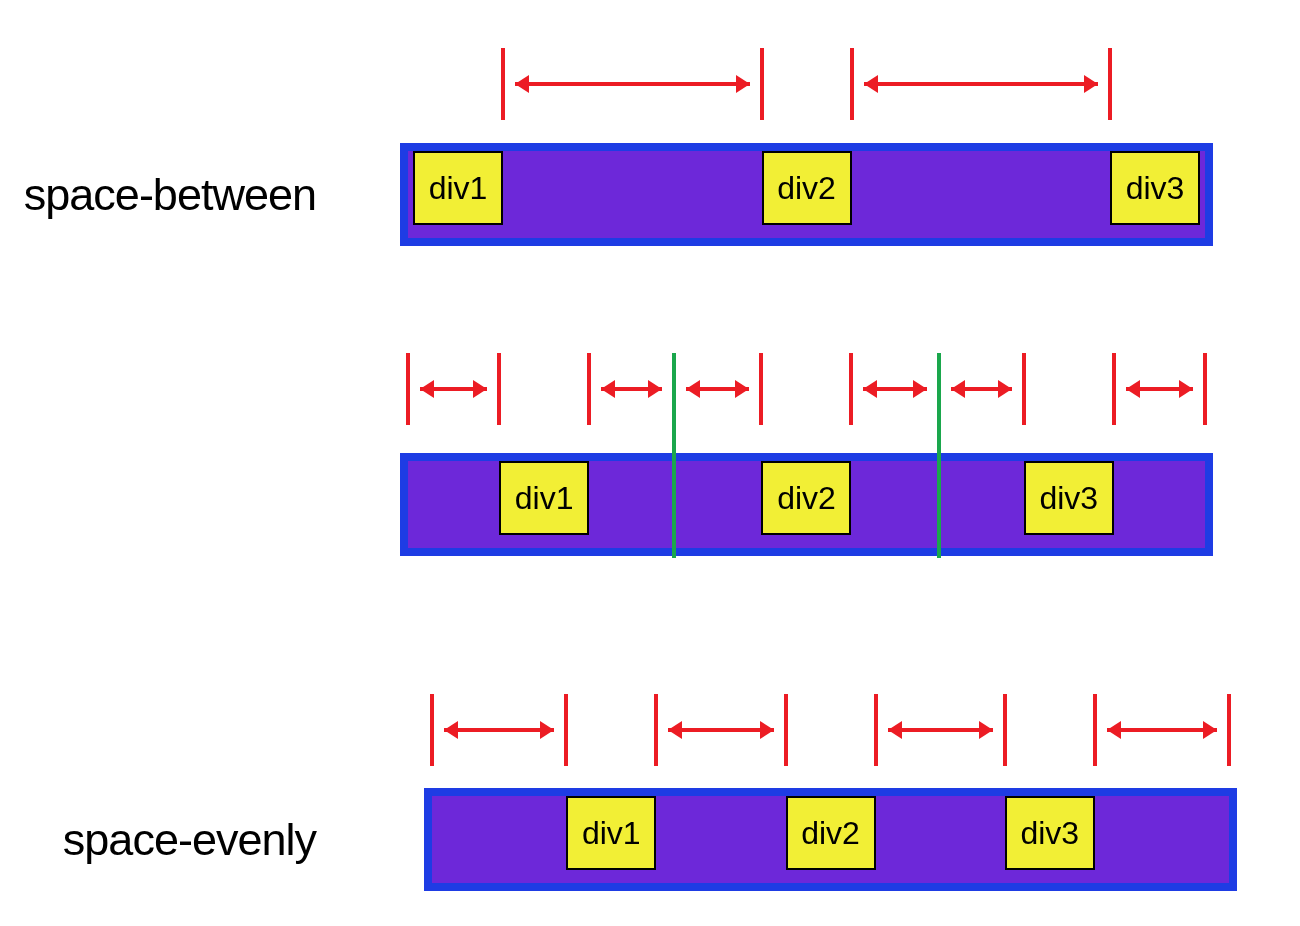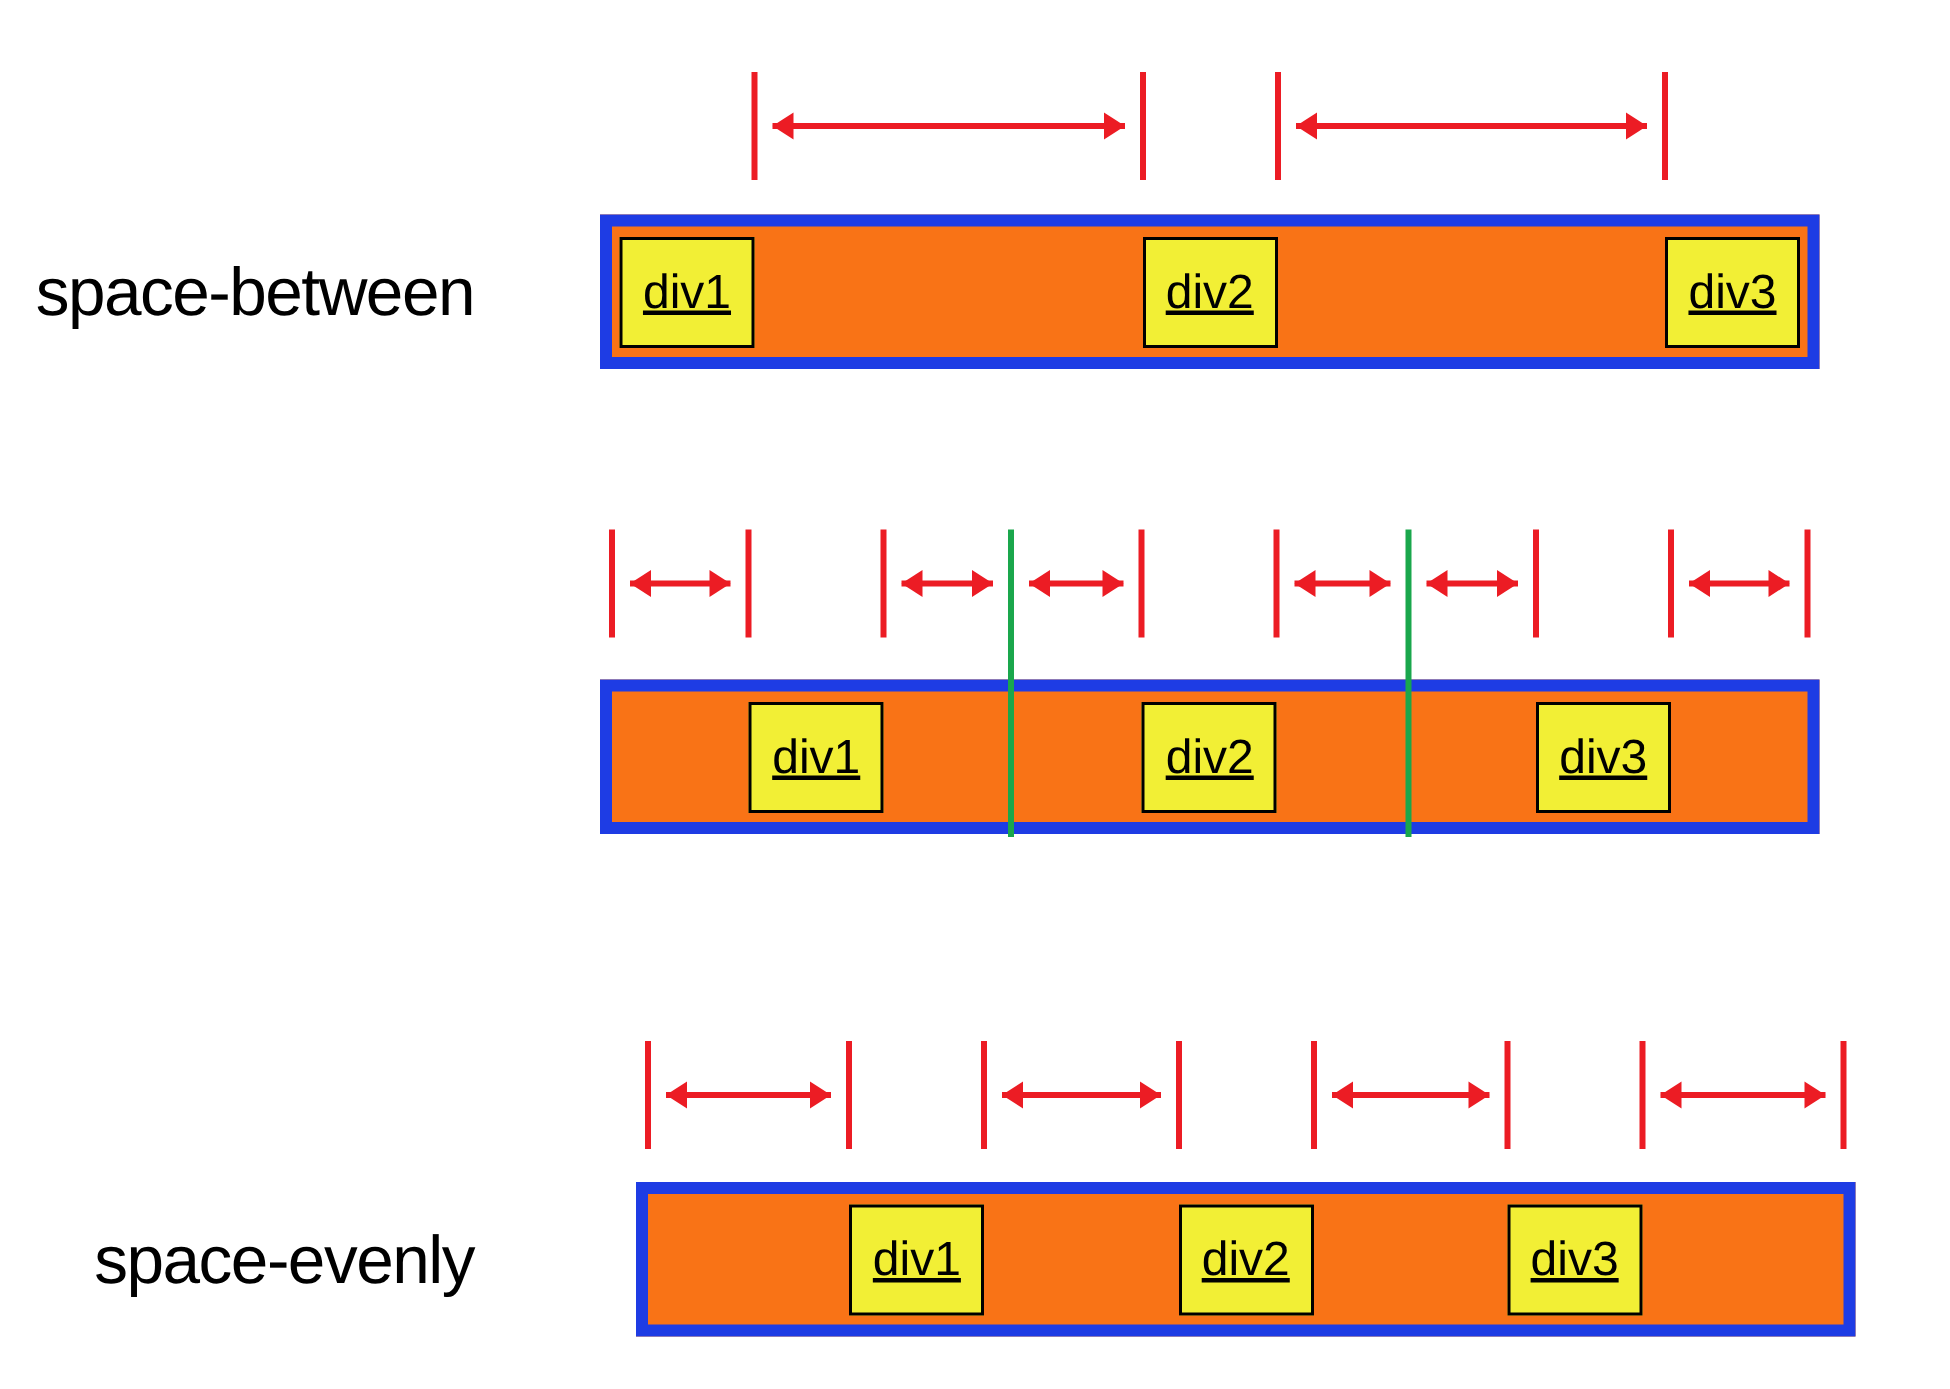--- a/index.html
+++ b/index.html
@@ -11,7 +11,7 @@
     overflow:hidden;
     font-family:"Liberation Sans","DejaVu Sans",sans-serif;
   }
-  .row{position:absolute;left:0;width:1300px;text-decoration:underline;}
+  .row{position:absolute;left:0;width:1300px;}
   #row0{top:48px;}
   #row1{top:353px;}
   #row2{top:694px;padding-left:24px;}

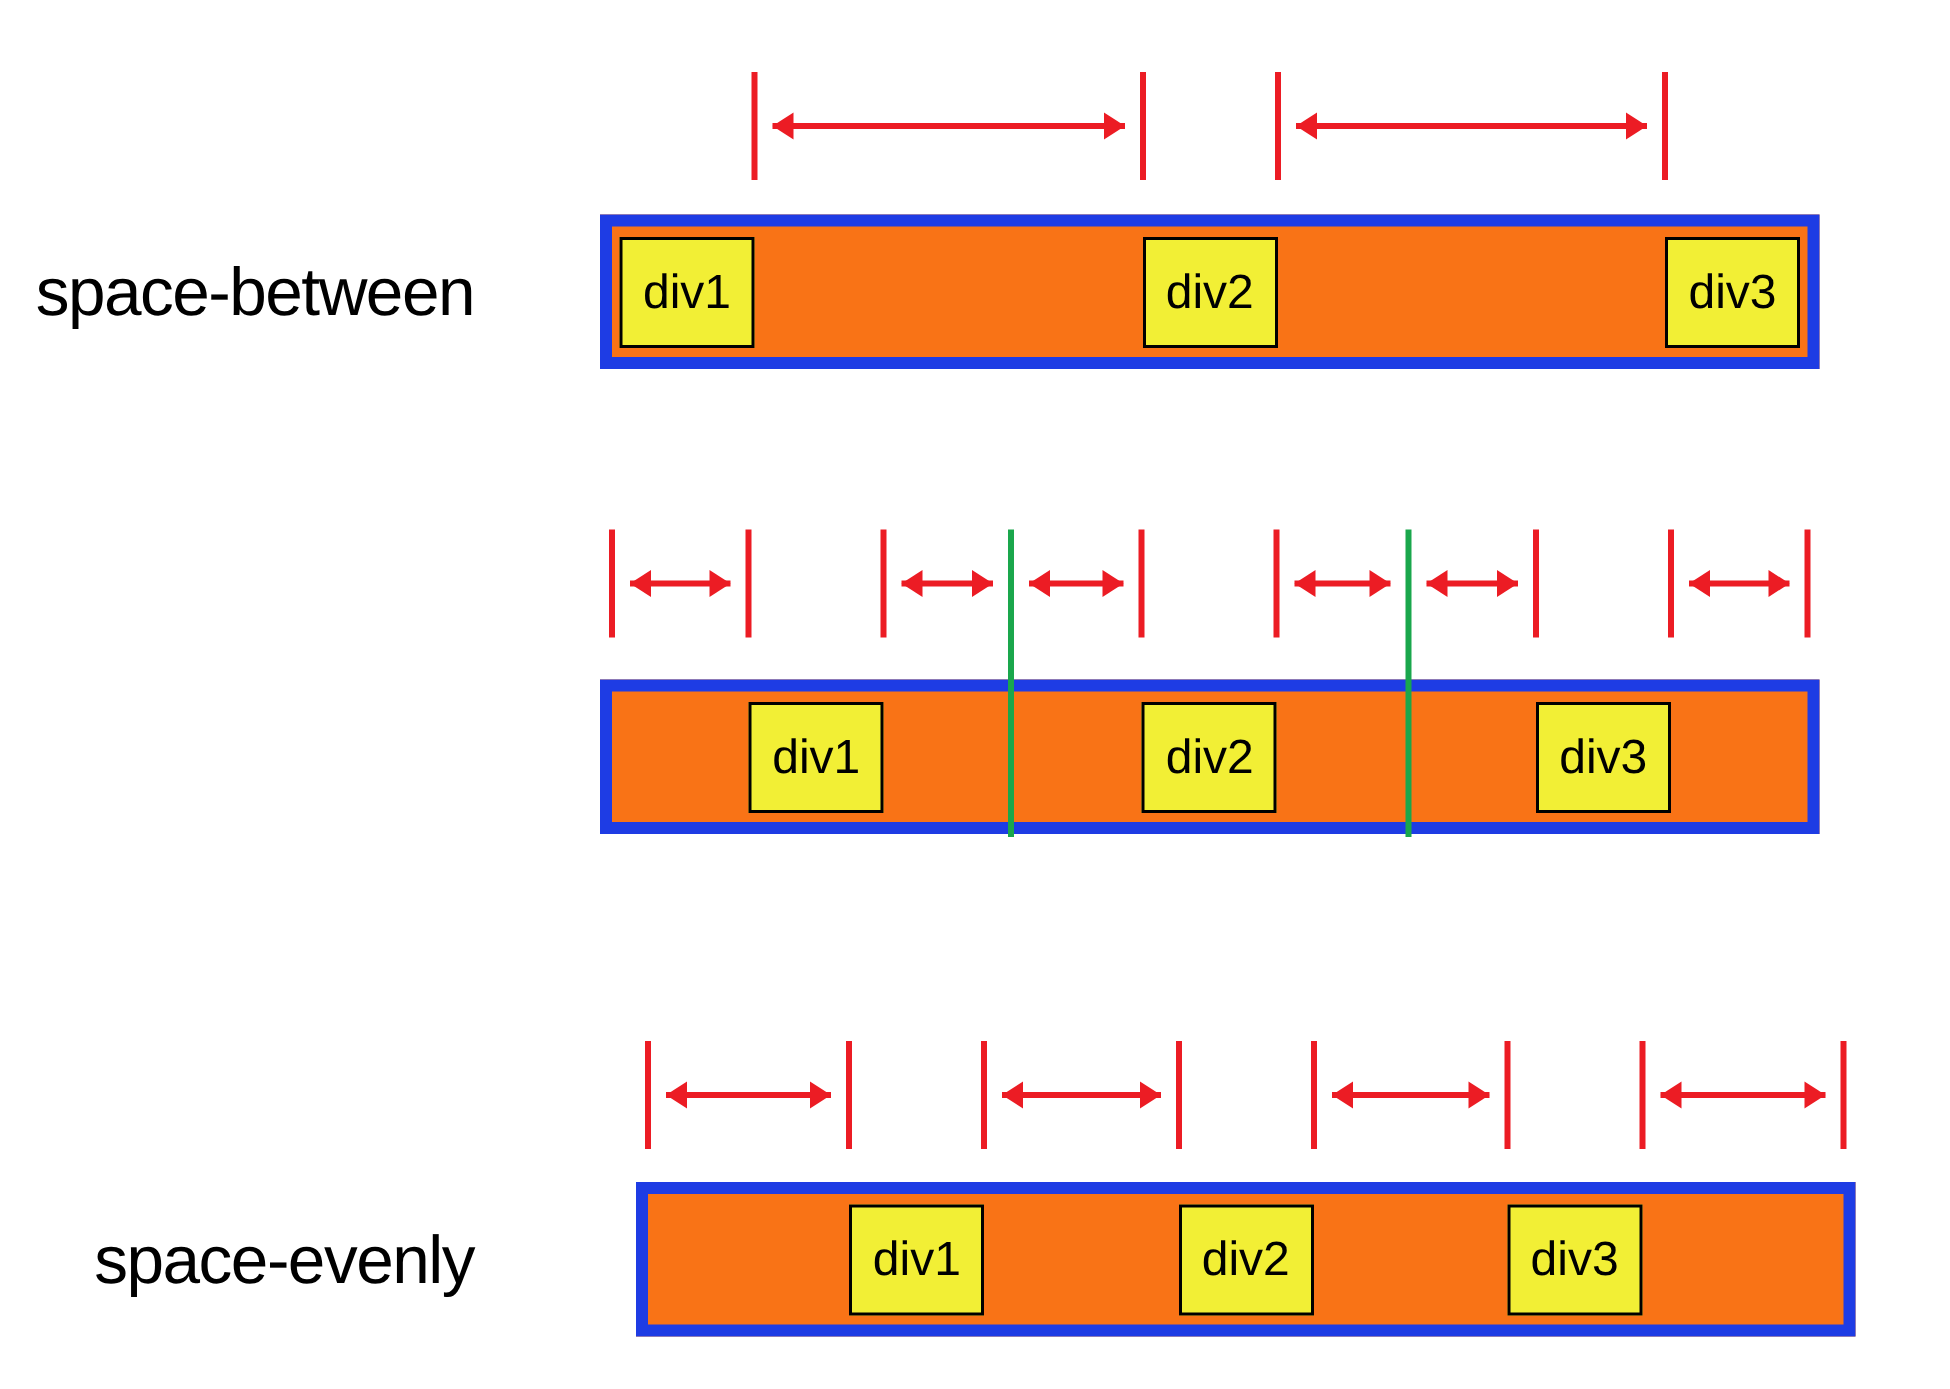--- a/index.html
+++ b/index.html
@@ -32,8 +32,8 @@
     width:813px;height:103px;margin-left:400px;
     box-sizing:border-box;
     border:8px solid var(--blue,#1e3ce4);
-    background:#f97316;
-    display:flex;align-items:center;
+    background:#6d28d9;
+    display:flex;align-items:flex-start;
     padding:0 5px;
   }
   #row0 .flexbox{margin-top:23px;}

